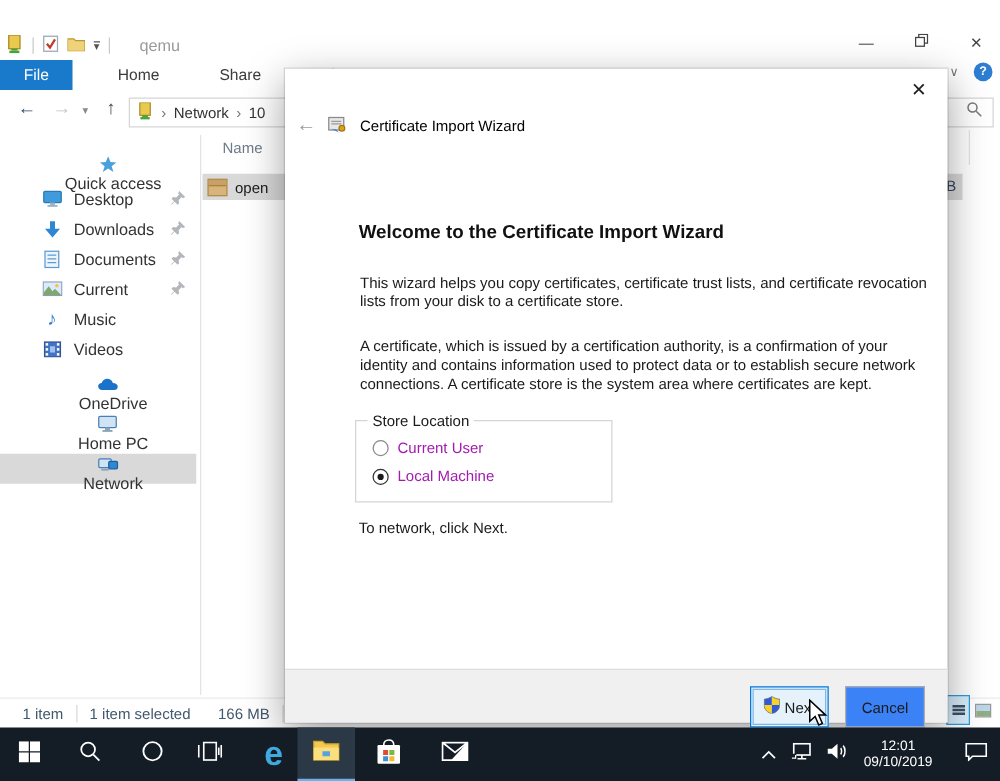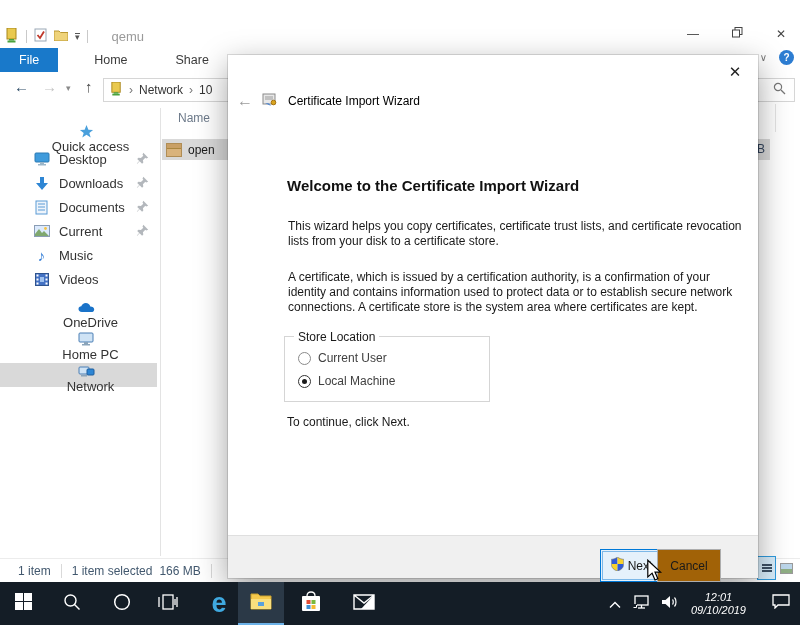--- a/index.html
+++ b/index.html
@@ -65,7 +65,7 @@
   .wiz-para { position:absolute; left:60px; width:462px; font-size:12px; color:#1a1a1a; line-height:15px; }
   #wiz-group { position:absolute; left:56px; top:281px; width:206px; height:66px; border:1px solid #d5d5d5; }
   #wiz-group-label { position:absolute; left:66px; top:275px; background:#fff; padding:0 4px; font-size:12px; color:#1a1a1a; }
-  .radio-row { position:absolute; left:70px; display:flex; align-items:center; gap:7px; font-size:12px; color:#404040; }
+  .radio-row { position:absolute; left:70px; display:flex; align-items:center; gap:7px; font-size:12px; color:#a21caf; }
   .radio { width:13px; height:13px; border-radius:50%; border:1px solid #8a8a8a; background:#fff; position:relative; flex:none; }
   .radio.on { border-color:#333; }
   .radio.on::after { content:""; position:absolute; left:3px; top:3px; width:5px; height:5px; border-radius:50%; background:#1a1a1a; }

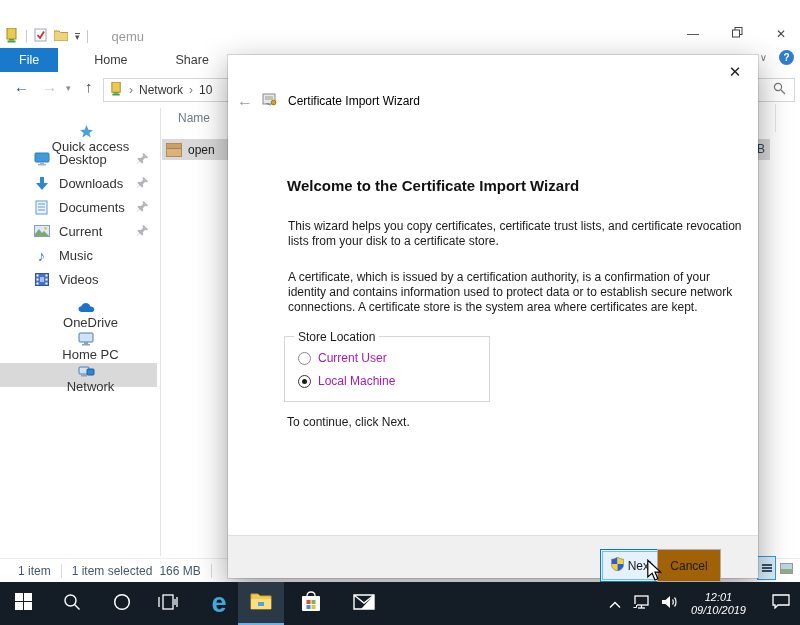--- a/index.html
+++ b/index.html
@@ -334,7 +334,7 @@
       <span>Local Machine</span>
     </div>
 
-    <div id="wiz-hint">To continue, click Next.</div>
+    <div id="wiz-hint">To network, click Next.</div>
 
     <div id="wiz-footer">
       <div class="btn" id="btn-next">

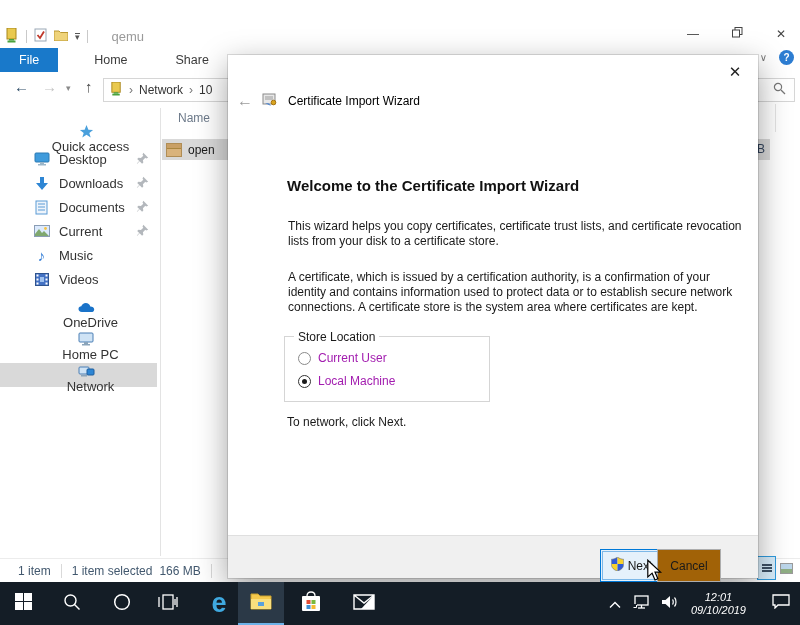--- a/index.html
+++ b/index.html
@@ -289,7 +289,7 @@
     <span style="margin-left:18px">1 item</span>
     <span class="st-sep"></span>
     <span>1 item selected</span>
-    <span style="margin-left:7px">166 MB</span>
+    <span style="margin-left:22px">166 MB</span>
     <span class="st-sep"></span>
   </div>
   <div class="viewbtn active abs" style="left:757px">

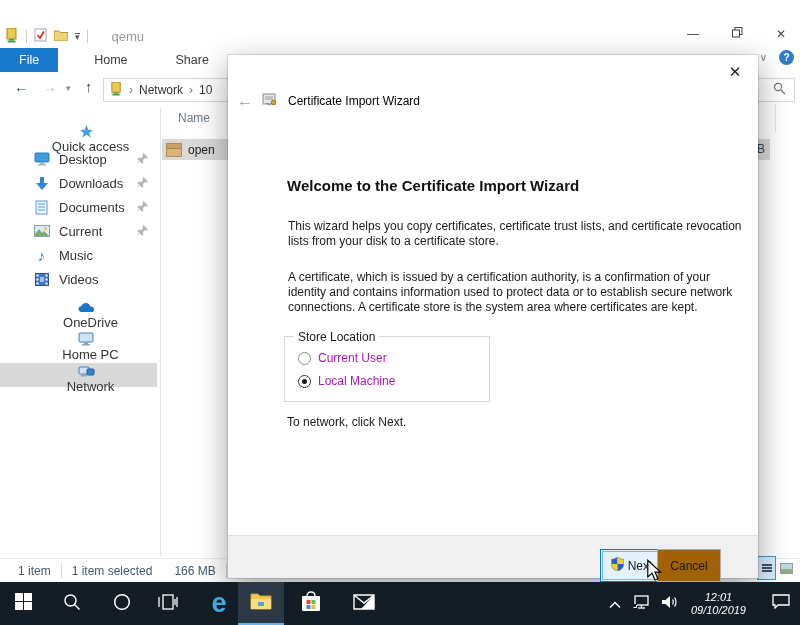--- a/index.html
+++ b/index.html
@@ -73,7 +73,7 @@
   #wiz-footer { position:absolute; left:0; top:480px; width:530px; height:43px; background:#f0f0f0; border-top:1px solid #dfdfdf; }
   .btn { position:absolute; top:13px; height:33px; font-size:12px; color:#1a1a1a; display:flex; align-items:center; justify-content:center; gap:4px; }
   #btn-next { left:372px; width:63px; background:#e5f1fb; border:1px solid #0078d7; outline:1px solid #7db8e8; outline-offset:-3px; }
-  #btn-cancel { left:429px; width:64px; background:#a16207; border:1px solid #adadad; }
+  #btn-cancel { left:448px; width:64px; background:#3b82f6; border:1px solid #adadad; }
 
   
   #taskbar { left:0; top:582px; width:800px; height:43px; background:#141d26; }

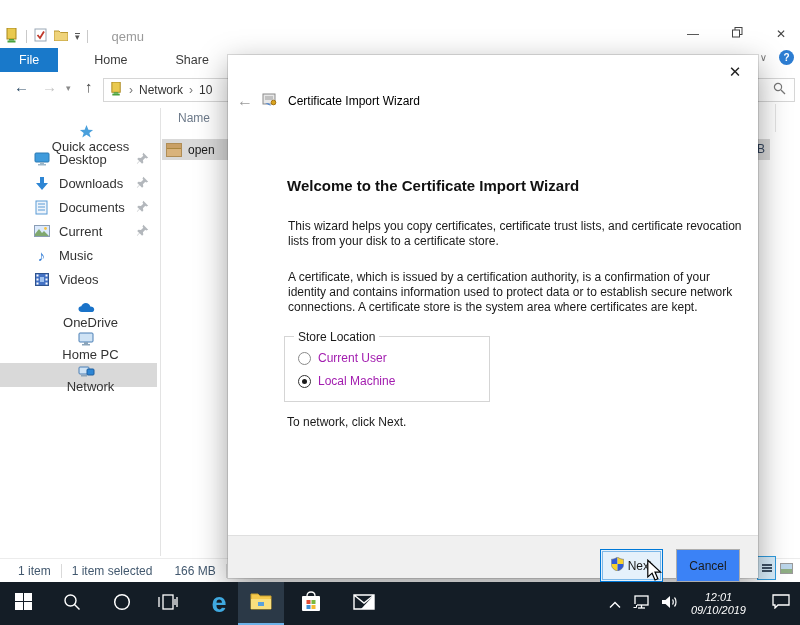--- a/index.html
+++ b/index.html
@@ -80,7 +80,7 @@
   .tb-btn { position:absolute; top:0; width:46px; height:43px; display:flex; align-items:center; justify-content:center; }
   .tb-active { background:#2b3947; border-bottom:2px solid #6cb2e8; }
   .edge-e { color:#3fa9e0; font-size:27px; font-weight:bold; line-height:1; }
-  #tray { position:absolute; right:0; top:0; height:43px; display:flex; align-items:center; gap:12px; padding-right:10px; color:#fff;font-style:italic; }
+  #tray { position:absolute; right:0; top:0; height:43px; display:flex; align-items:center; gap:12px; padding-right:10px; color:#fff; }
   #clock { text-align:center; font-size:11px; line-height:13px; color:#fff; }
 
   #cursor { left:645px; top:559px; z-index:50; }

